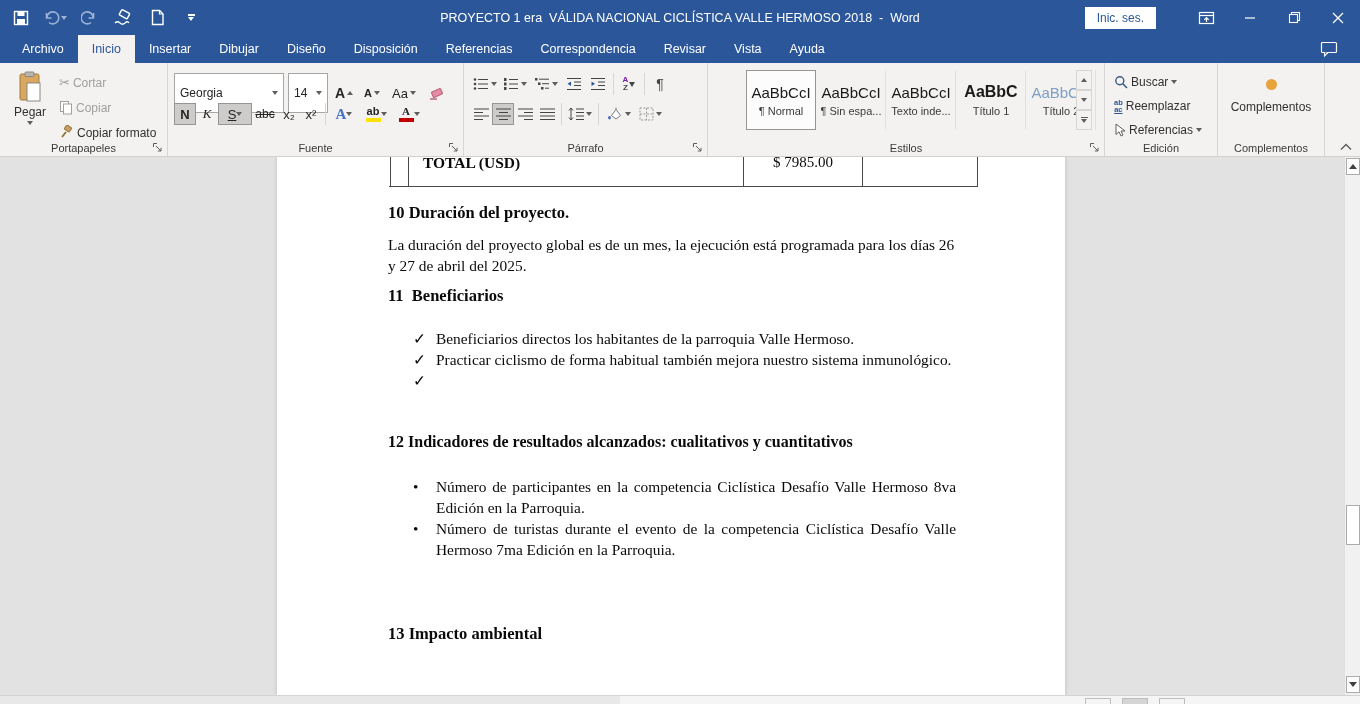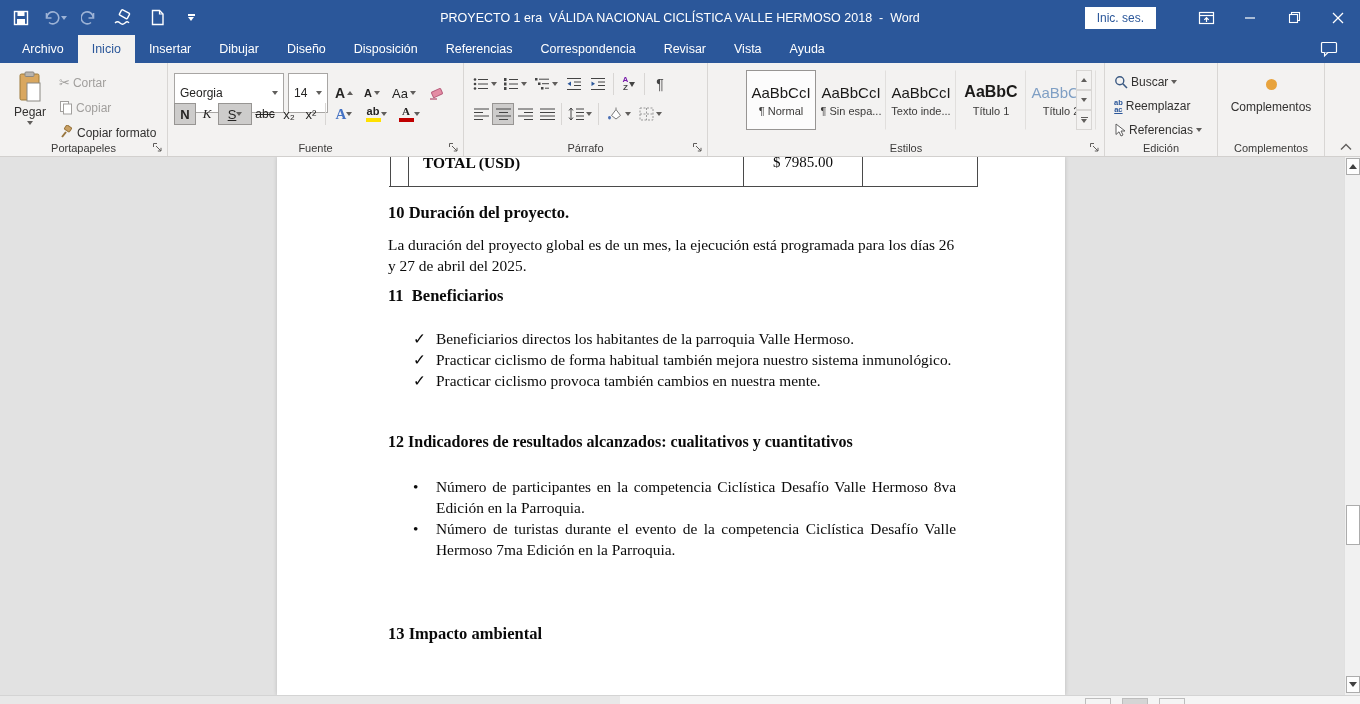--- a/index.html
+++ b/index.html
@@ -624,7 +624,7 @@
     <div class="dlist" style="top:171px;">
       <div class="li"><span class="mk">✓</span><span>Beneficiarios directos los habitantes de la parroquia Valle Hermoso.</span></div>
       <div class="li"><span class="mk">✓</span><span>Practicar ciclismo de forma habitual también mejora nuestro sistema inmunológico.</span></div>
-      <div class="li"><span class="mk">✓</span><span>Practicar ciclismo provoca también cambios en nuestra mente.</span></div>
+      <div class="li"><span class="mk">✓</span></div>
     </div>
 
     <div class="dhead" style="top:276px; font-size:16px;">12 Indicadores de resultados alcanzados: cualitativos y cuantitativos</div>

